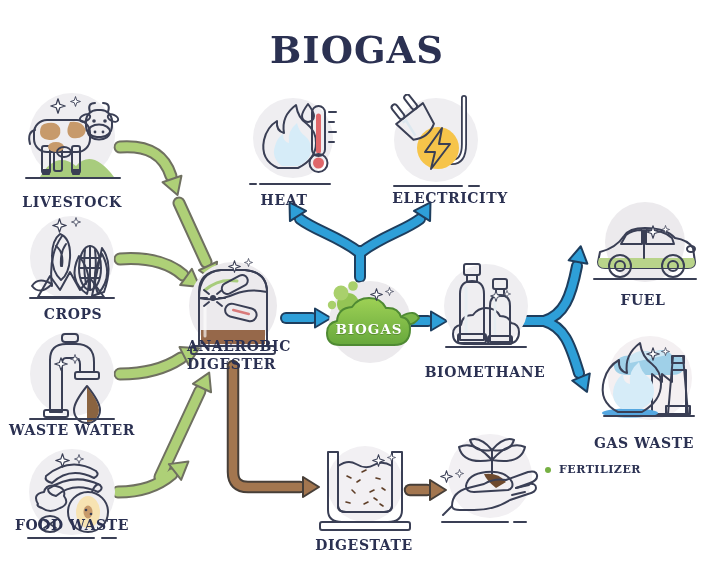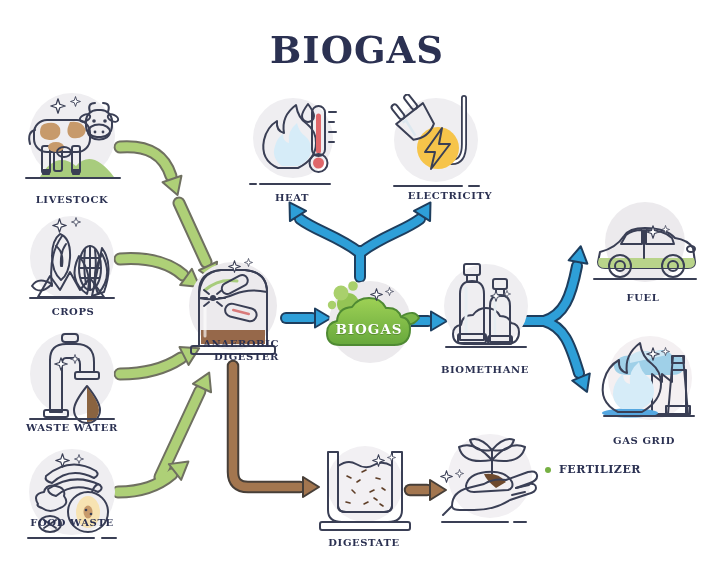--- a/index.html
+++ b/index.html
@@ -7,8 +7,8 @@
           font-family:"DejaVu Serif",serif;}
   .title{position:absolute;left:357px;top:28px;transform:translateX(-50%);
          font-weight:bold;font-size:37px;letter-spacing:1px;color:var(--ink,#2b3152);z-index:4;}
-  .label{position:absolute;transform:translateX(-50%);font-weight:bold;font-size:10px;
-         letter-spacing:.6px;color:var(--ink,#2b3152);white-space:nowrap;z-index:4;text-align:right;}
+  .label{position:absolute;transform:translateX(-50%);font-weight:bold;font-size:14px;
+         letter-spacing:.6px;color:var(--ink,#2b3152);white-space:nowrap;z-index:4;text-align:left;}
   .label.wrap{white-space:normal;width:92px;line-height:1.3;}
   .cloud-label{position:absolute;left:369px;top:321px;transform:translateX(-50%);
          font-weight:bold;font-size:13.5px;letter-spacing:1px;color:#fff;z-index:4;

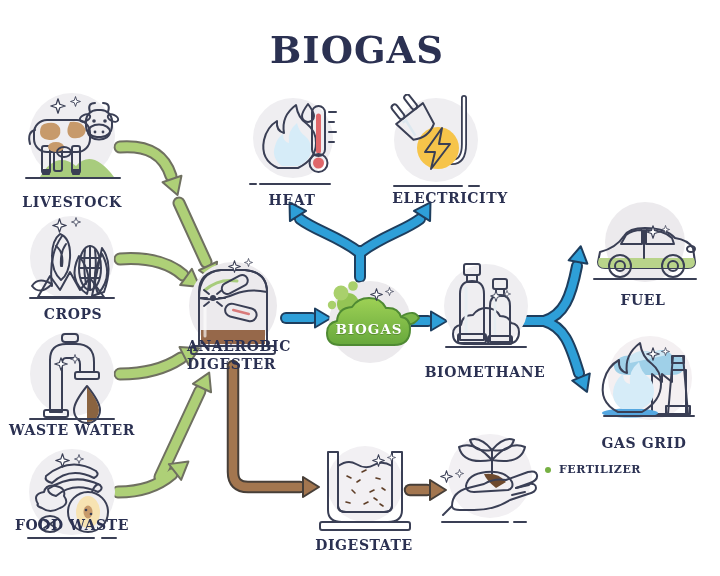--- a/index.html
+++ b/index.html
@@ -353,7 +353,7 @@
   <div class="label" style="left:73px;top:306px">CROPS</div>
   <div class="label" style="left:72px;top:422px">WASTE WATER</div>
   <div class="label" style="left:72px;top:517px">FOOD WASTE</div>
-  <div class="label" style="left:292px;top:192px">HEAT</div>
+  <div class="label" style="left:284px;top:192px">HEAT</div>
   <div class="label" style="left:450px;top:190px">ELECTRICITY</div>
   <div class="label wrap" style="left:233px;top:337px">ANAEROBIC DIGESTER</div>
   <div class="cloud-label">BIOGAS</div>

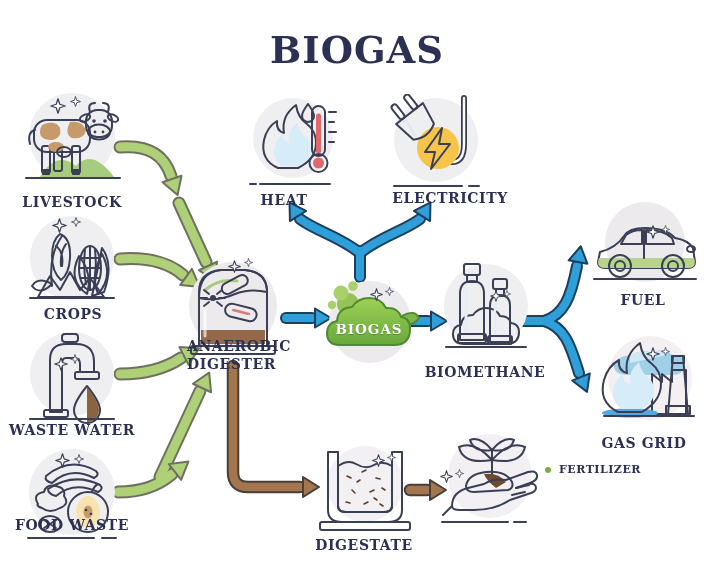--- a/index.html
+++ b/index.html
@@ -359,7 +359,7 @@
   <div class="cloud-label">BIOGAS</div>
   <div class="label" style="left:485px;top:364px">BIOMETHANE</div>
   <div class="label" style="left:643px;top:292px">FUEL</div>
-  <div class="label" style="left:644px;top:435px">GAS GRID</div>
+  <div class="label" style="left:644px;top:435px">GAS WASTE</div>
   <div class="label" style="left:364px;top:537px">DIGESTATE</div>
 
   <div class="uses">

